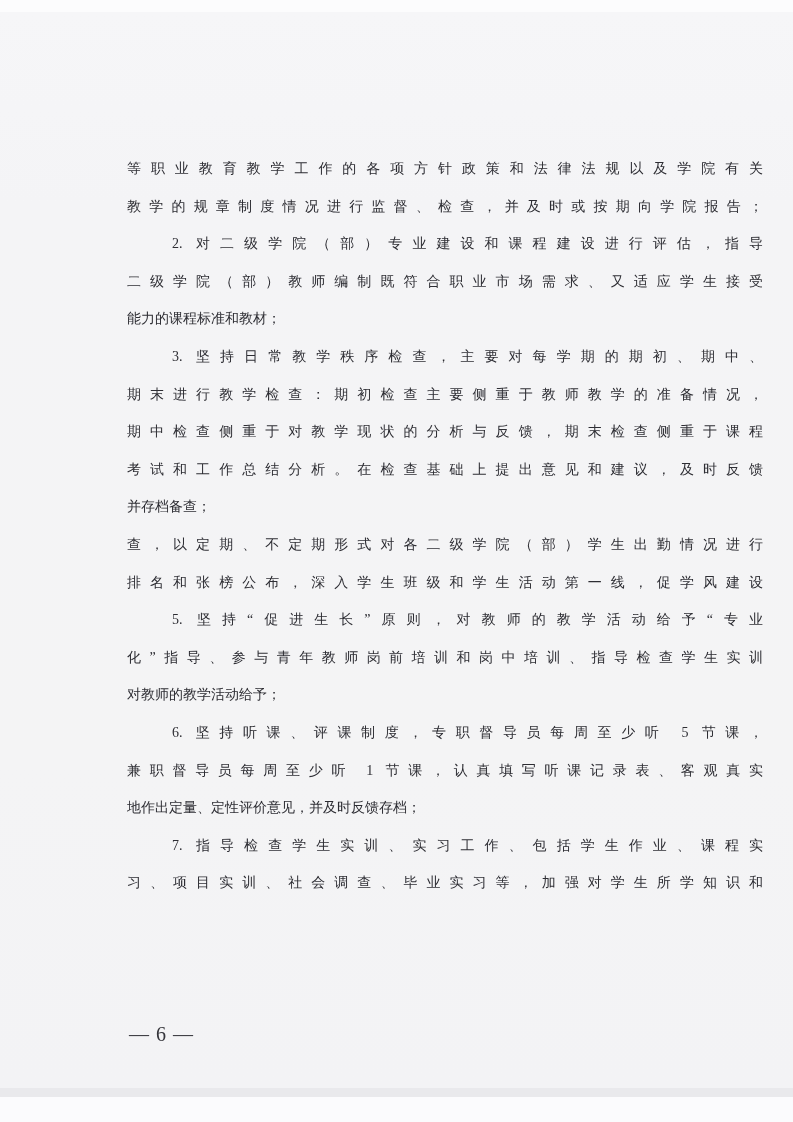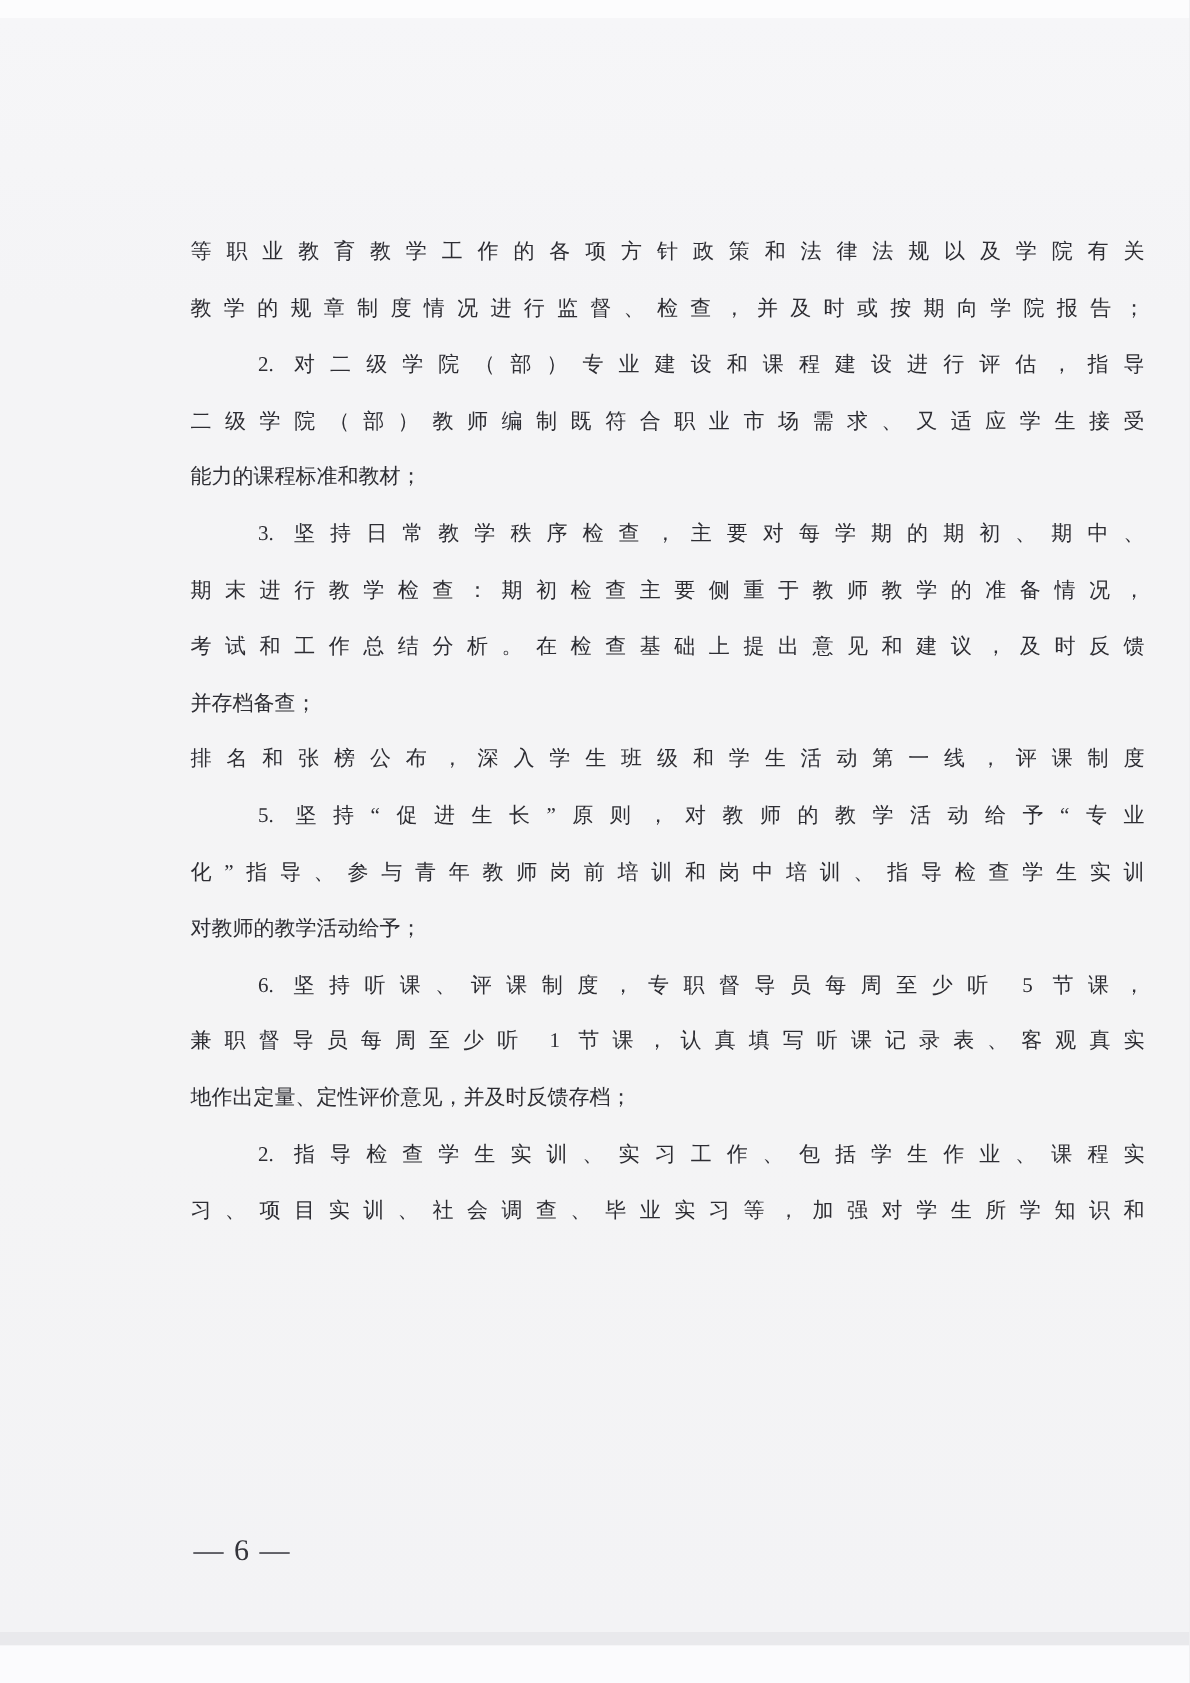--- a/index.html
+++ b/index.html
@@ -101,6 +101,7 @@
       <div class="paragraph">
         <div class="line justify indent">3. 坚持日常教学秩序检查，主要对每学期的期初、期中、</div>
         <div class="line justify">期末进行教学检查：期初检查主要侧重于教师教学的准备情况，</div>
+        <div class="line justify">期中检查侧重于对教学现状的分析与反馈，期末检查侧重于课程</div>
         <div class="line justify">考试和工作总结分析。在检查基础上提出意见和建议，及时反馈</div>
         <div class="line plain">并存档备查；</div>
       </div>

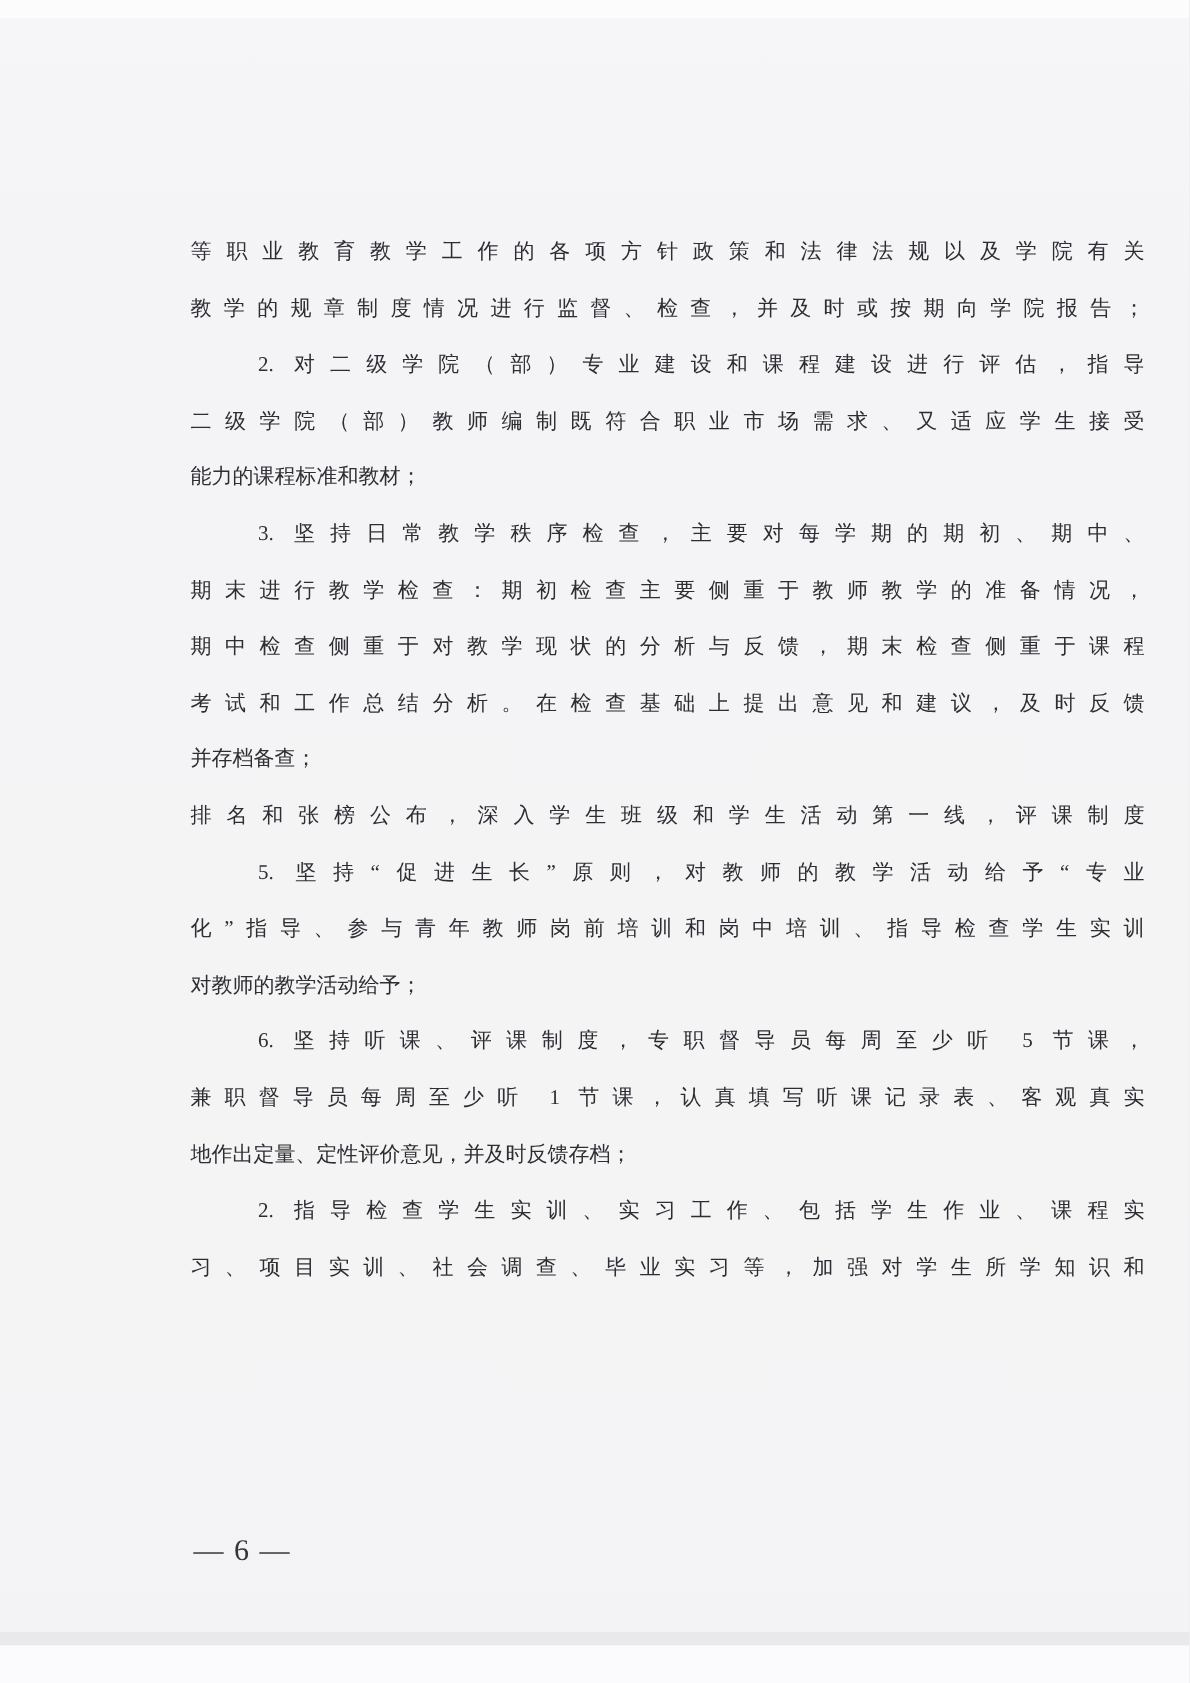--- a/index.html
+++ b/index.html
@@ -106,6 +106,7 @@
         <div class="line plain">并存档备查；</div>
       </div>
       <div class="paragraph">
+        <div class="line justify">查，以定期、不定期形式对各二级学院（部）学生出勤情况进行</div>
         <div class="line justify">排名和张榜公布，深入学生班级和学生活动第一线，评课制度</div>
       </div>
       <div class="paragraph">

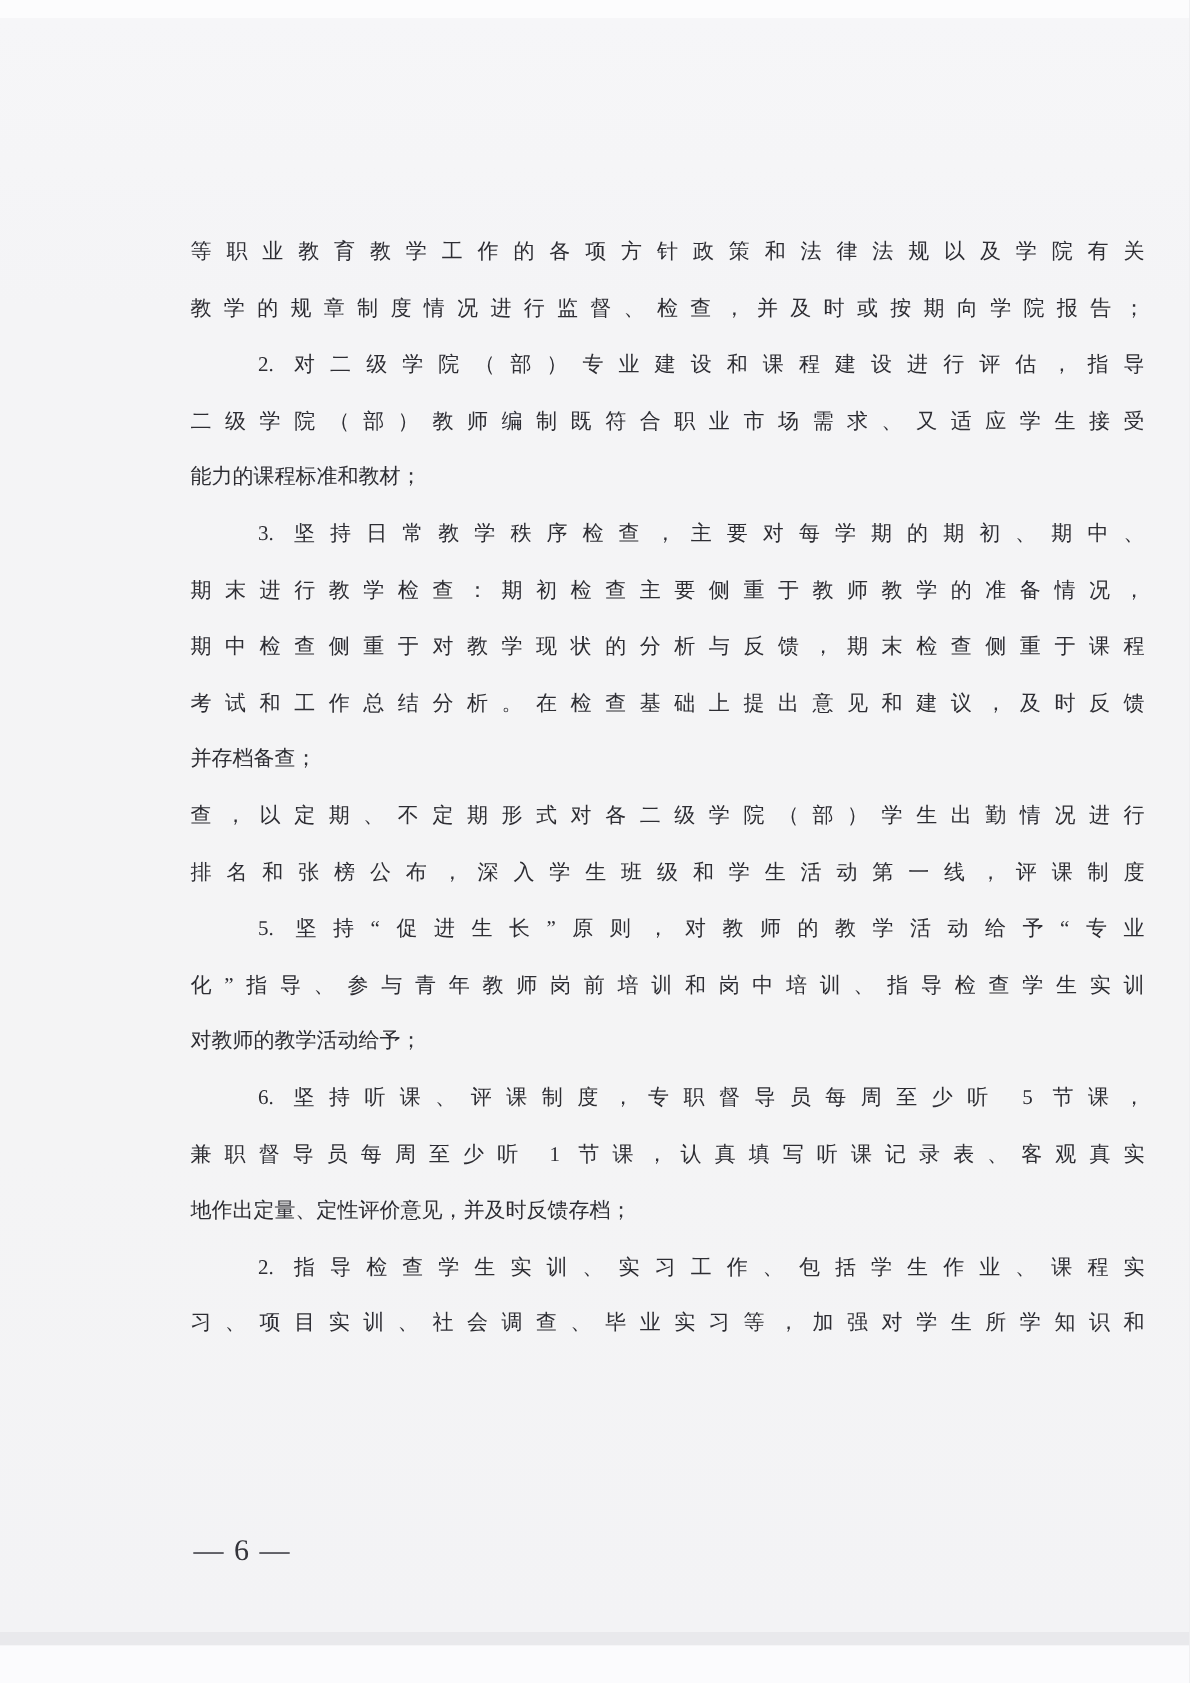--- a/index.html
+++ b/index.html
@@ -107,7 +107,7 @@
       </div>
       <div class="paragraph">
         <div class="line justify">查，以定期、不定期形式对各二级学院（部）学生出勤情况进行</div>
-        <div class="line justify">排名和张榜公布，深入学生班级和学生活动第一线，评课制度</div>
+        <div class="line justify">排名和张榜公布，深入学生班级和学生活动第一线，促学风建设</div>
       </div>
       <div class="paragraph">
         <div class="line justify indent">5. 坚持“促进生长”原则，对教师的教学活动给予“专业</div>

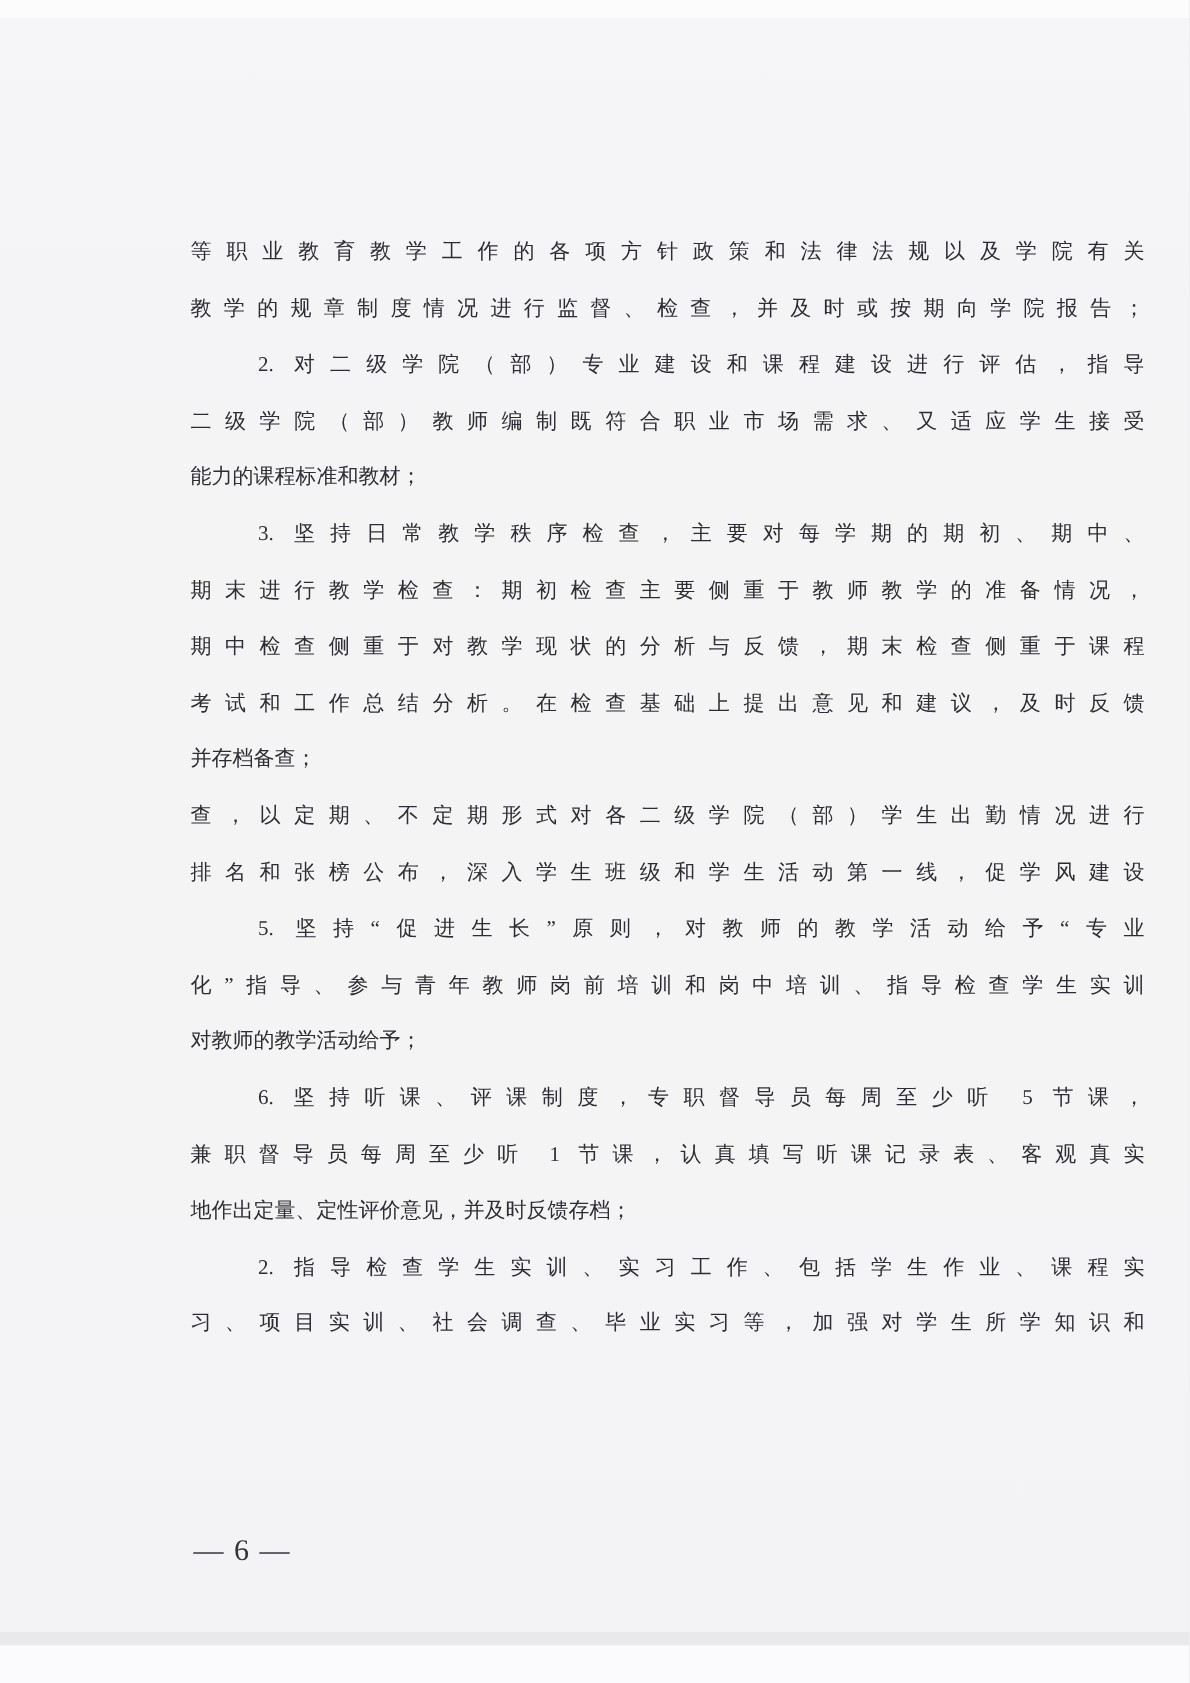--- a/index.html
+++ b/index.html
@@ -120,7 +120,7 @@
         <div class="line plain">地作出定量、定性评价意见，并及时反馈存档；</div>
       </div>
       <div class="paragraph">
-        <div class="line justify indent">2. 指导检查学生实训、实习工作、包括学生作业、课程实</div>
+        <div class="line justify indent">7. 指导检查学生实训、实习工作、包括学生作业、课程实</div>
         <div class="line justify">习、项目实训、社会调查、毕业实习等，加强对学生所学知识和</div>
       </div>
     </div>

